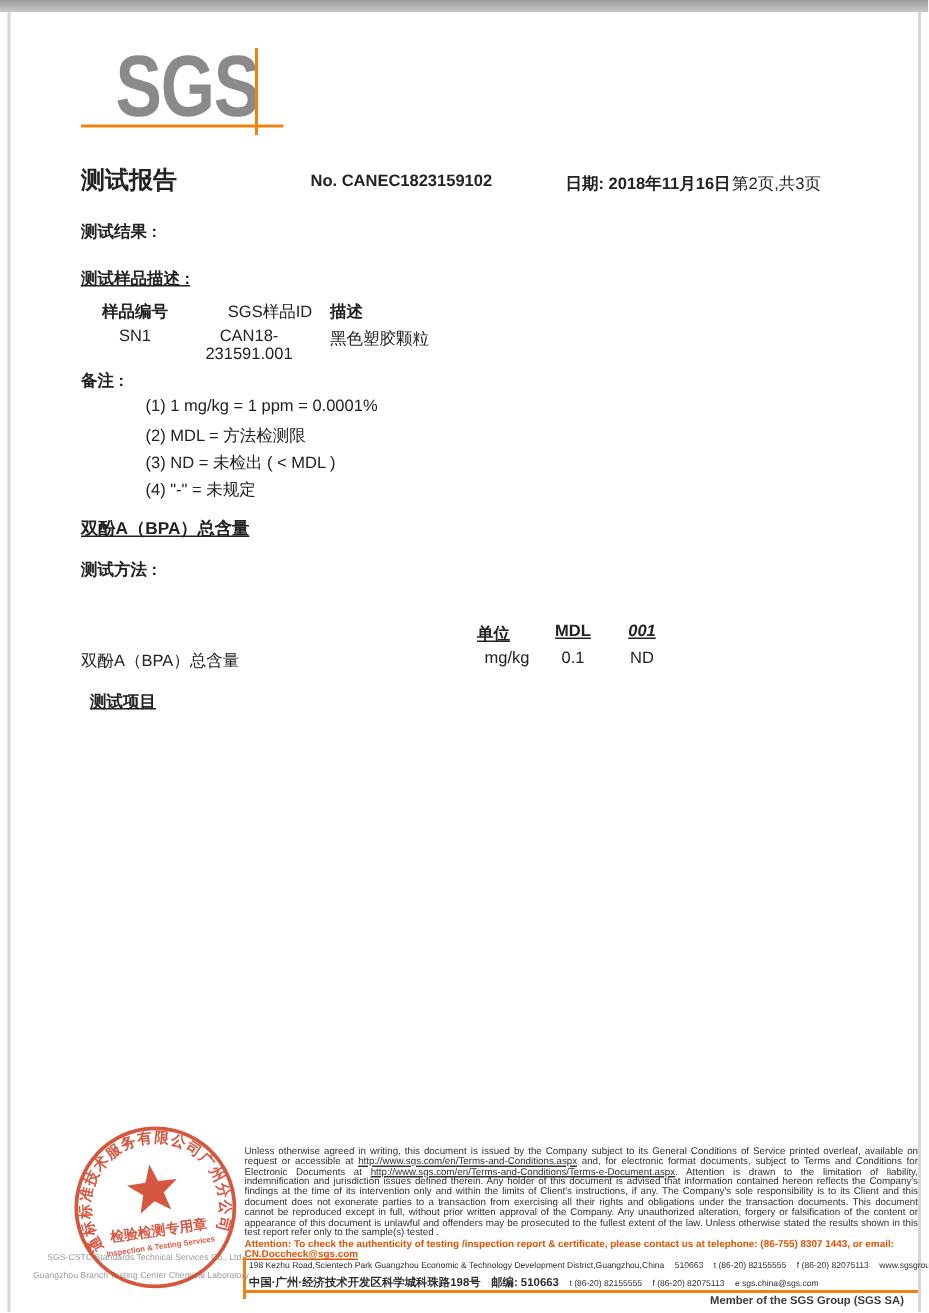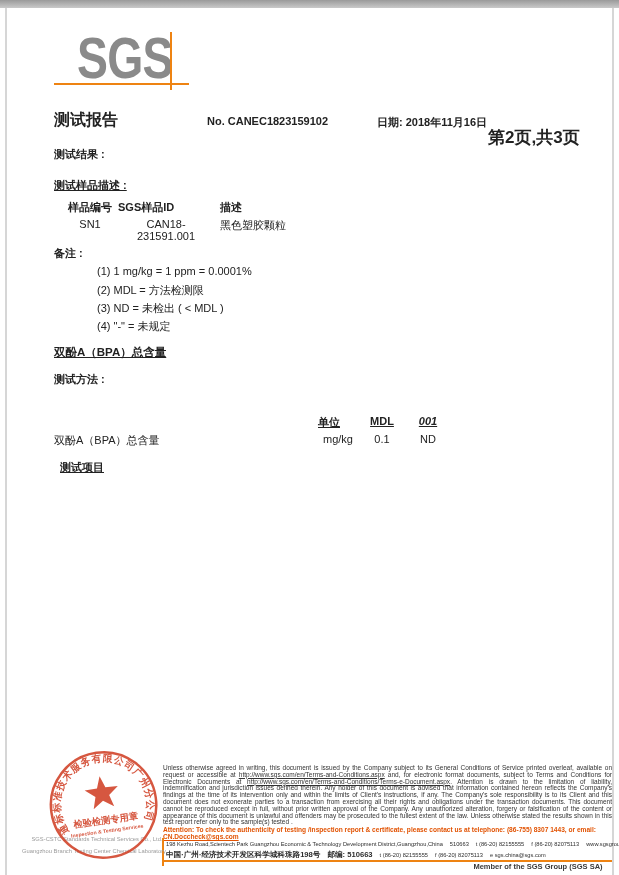--- a/index.html
+++ b/index.html
@@ -19,7 +19,7 @@
   .doc-title{left:54px;top:110px;font-size:16px;font-weight:bold;}
   .report-no{left:207px;top:115px;font-size:11px;font-weight:bold;}
   .report-date{left:377px;top:115px;font-size:11px;font-weight:bold;}
-  .page-info{left:488px;top:126px;font-size:17px;font-weight:bold;}
+  .page-info{left:488px;top:115px;font-size:11px;font-weight:normal;}
   .label{font-size:11px;font-weight:bold;}
   .ul{text-decoration:underline;}
   .results-label{left:54px;top:147px;}

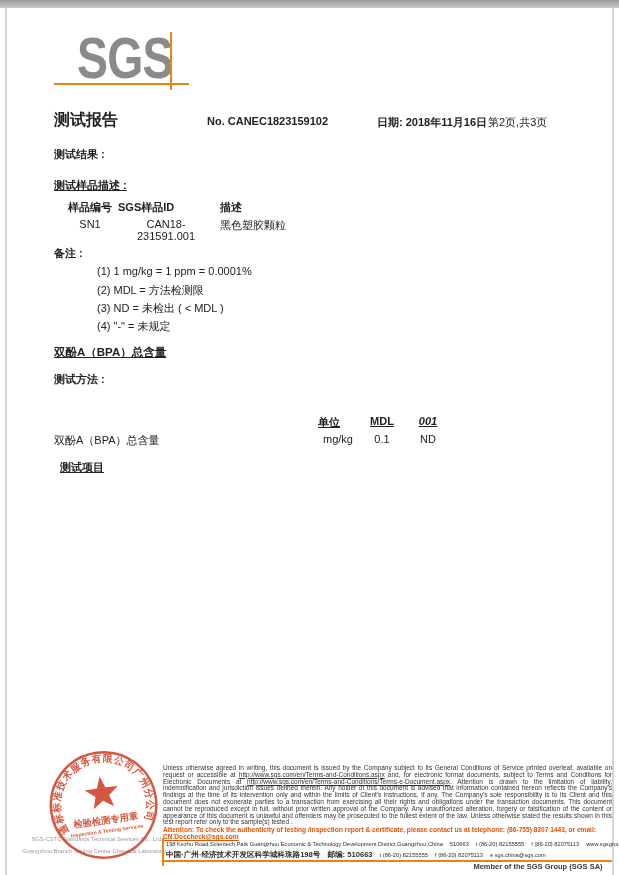--- a/index.html
+++ b/index.html
@@ -26,7 +26,7 @@
   .sample-desc-label{left:54px;top:178px;}
   
   .st-h1{left:54px;top:200px;width:72px;text-align:center;font-size:11px;font-weight:bold;}
-  .st-h2{left:118px;top:200px;width:88px;font-size:11px;font-weight:bold;}
+  .st-h2{left:136px;top:200px;width:88px;text-align:center;font-size:11px;font-weight:normal;}
   .st-h3{left:220px;top:200px;font-size:11px;font-weight:bold;}
   .st-c1{left:54px;top:218px;width:72px;text-align:center;font-size:11px;}
   .st-c2{left:122px;top:218px;width:88px;text-align:center;font-size:11px;}

